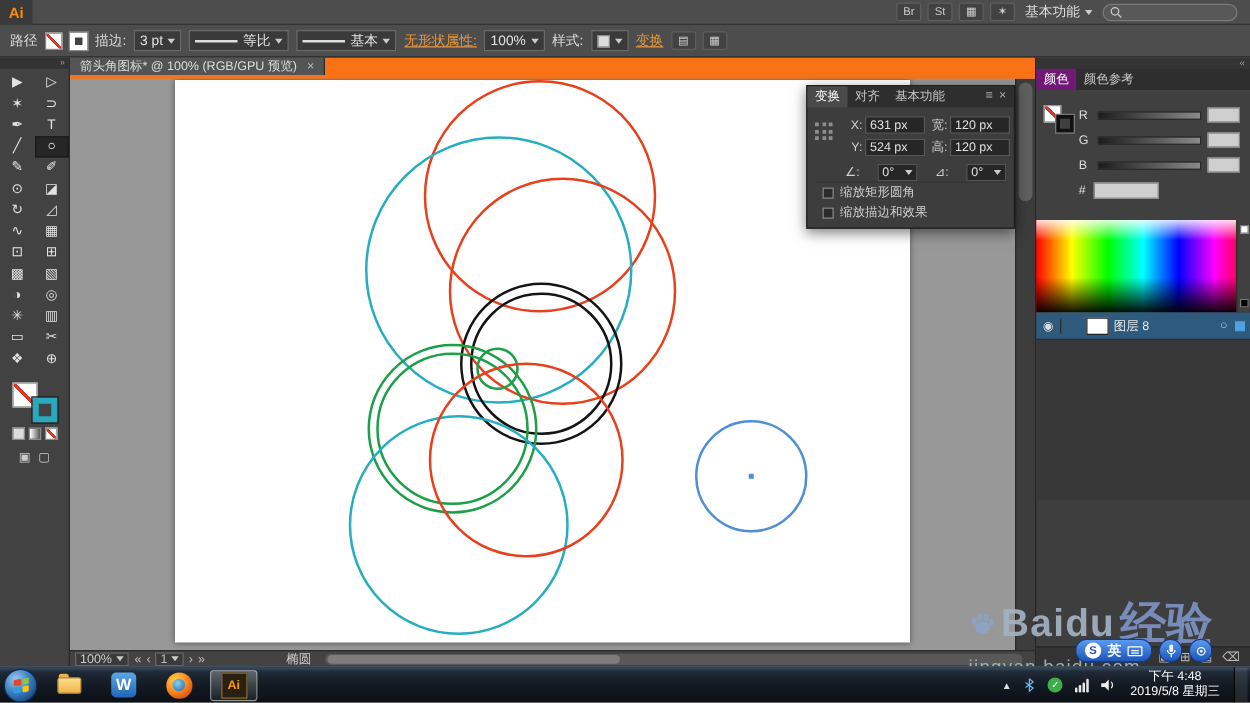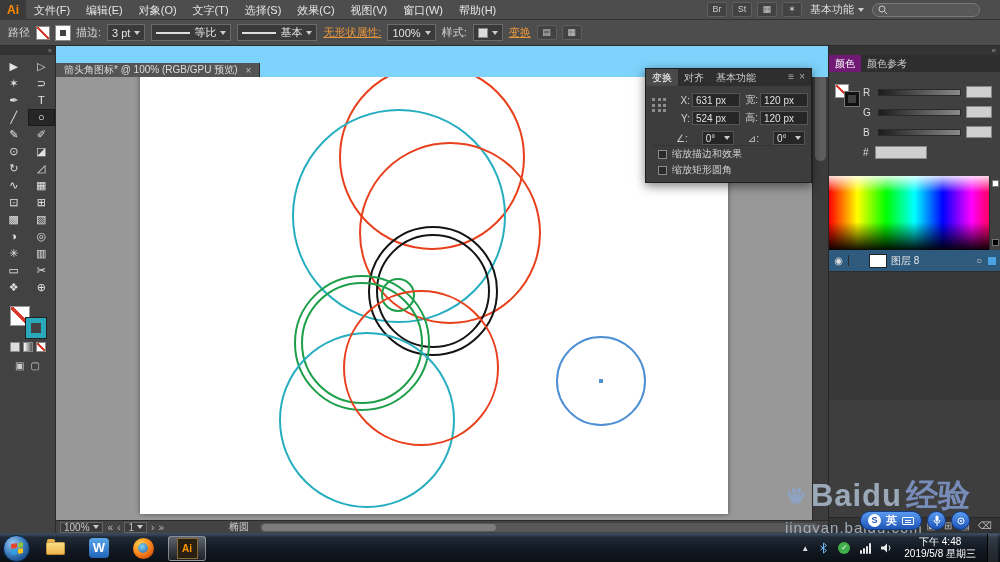--- a/index.html
+++ b/index.html
@@ -162,18 +162,6 @@
 
   <div class="menubar">
     <div class="ai-logo">Ai</div>
-    <div class="menu-items">
-
-    <span class="menu-item">文件(F)</span>
-        <span class="menu-item">编辑(E)</span>
-        <span class="menu-item">对象(O)</span>
-        <span class="menu-item">文字(T)</span>
-        <span class="menu-item">选择(S)</span>
-        <span class="menu-item">效果(C)</span>
-        <span class="menu-item">视图(V)</span>
-        <span class="menu-item">窗口(W)</span>
-        <span class="menu-item">帮助(H)</span>
-      </div>
     <div class="mb-right">
       <div class="mb-icons">
 

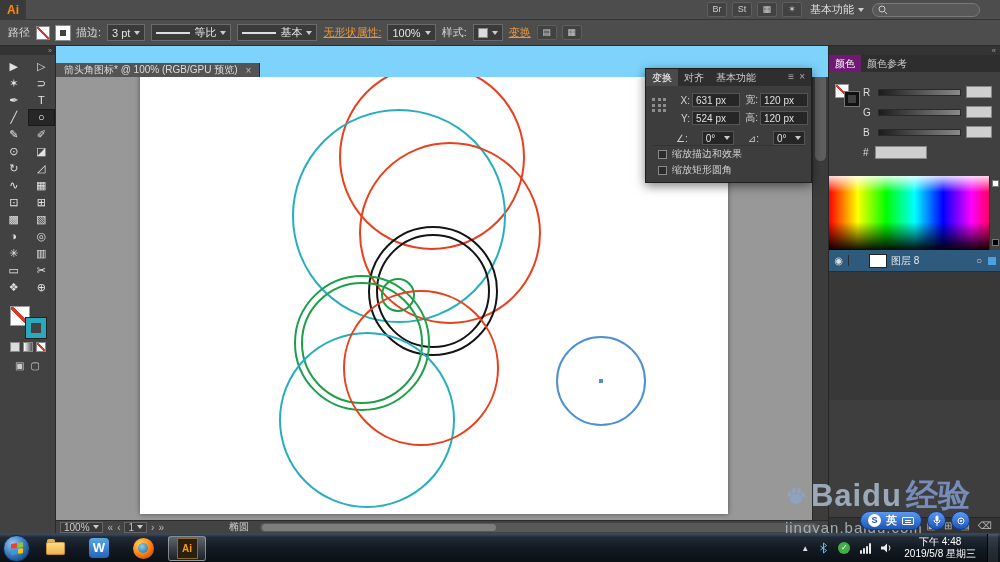--- a/index.html
+++ b/index.html
@@ -11,7 +11,7 @@
   .ai-logo{width:26px;height:20px;background:#3a3a3a;color:#ff8a00;font-weight:bold;font-size:12px;text-align:center;line-height:20px}
   .menu-items{display:flex;height:20px}
   .menu-item{padding:0 8px;line-height:20px;color:#e6e6e6;cursor:default}
-  .mb-right{margin-left:auto;display:flex;align-items:center;gap:8px;padding-right:20px}
+  .mb-right{margin-left:auto;display:flex;align-items:center;gap:8px;padding-right:10px}
   .mb-icons{display:flex;gap:5px}
   .mb-icon{min-width:20px;height:15px;background:#424242;border:1px solid #5e5e5e;border-radius:2px;color:#ccc;font-size:9px;text-align:center;line-height:13px;padding:0 2px}
   .workspace{display:flex;align-items:center;gap:4px;color:#ddd}

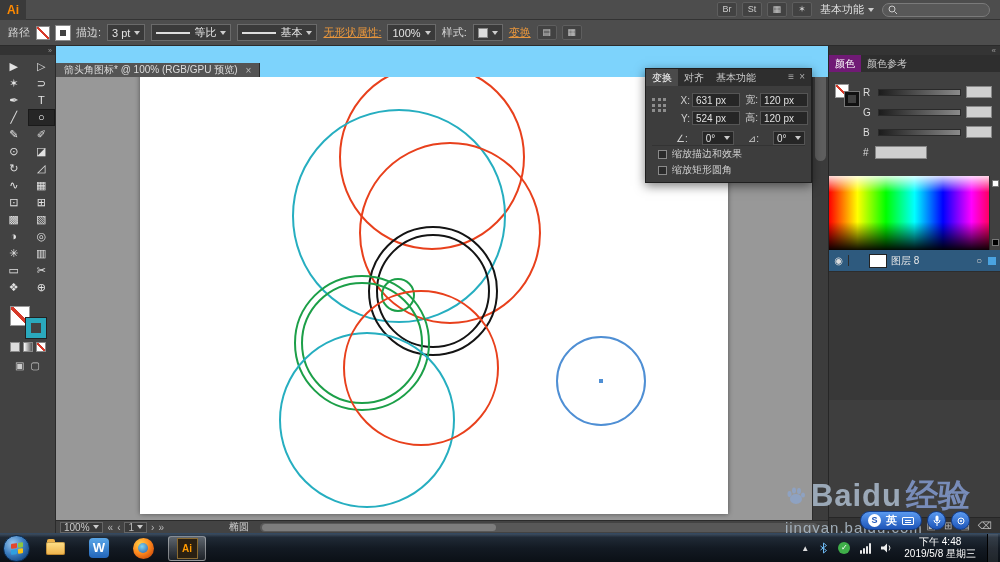--- a/index.html
+++ b/index.html
@@ -29,7 +29,7 @@
   .linechip{width:34px;height:2px;background:#ddd;display:inline-block}
 
   
-  .tabbar{position:absolute;top:46px;left:56px;width:772px;height:31px;background:#7dd3fc;display:flex;align-items:flex-end;z-index:5}
+  .tabbar{position:absolute;top:46px;left:56px;width:772px;height:17px;background:#f97316;display:flex;align-items:flex-start;z-index:5}
   .doc-tab{background:#545454;color:#ddd;font-size:10px;display:flex;align-items:center;gap:8px;padding:0 8px;border-right:1px solid #2a2a2a}
   .tab-close{color:#bbb;cursor:default}
 

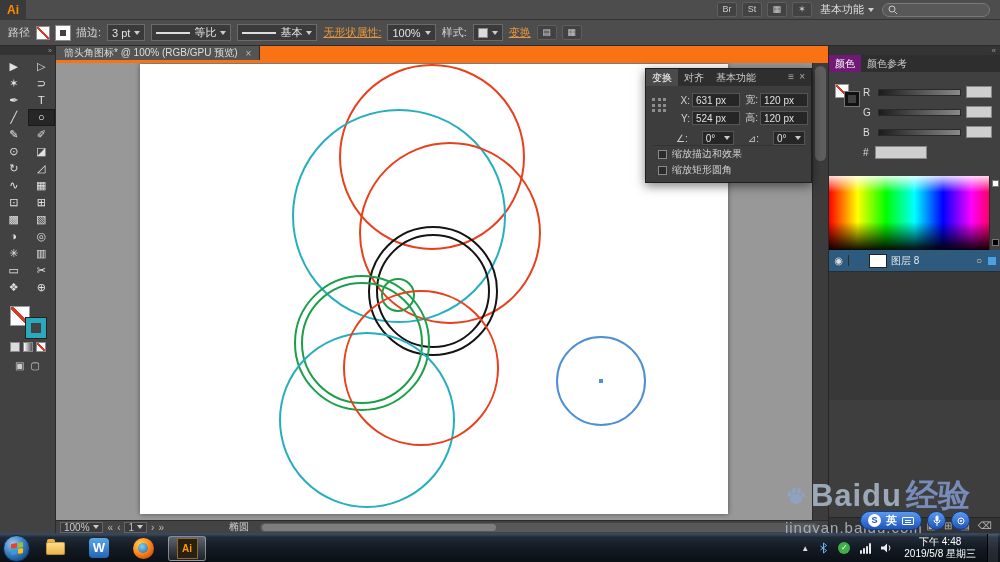--- a/index.html
+++ b/index.html
@@ -346,12 +346,12 @@
 
           <div class="tp-check">
             <span class="cbx"></span>
-            <span>缩放描边和效果</span>
+            <span>缩放矩形圆角</span>
           </div>
 
           <div class="tp-check">
             <span class="cbx"></span>
-            <span>缩放矩形圆角</span>
+            <span>缩放描边和效果</span>
           </div>
 
         </div>

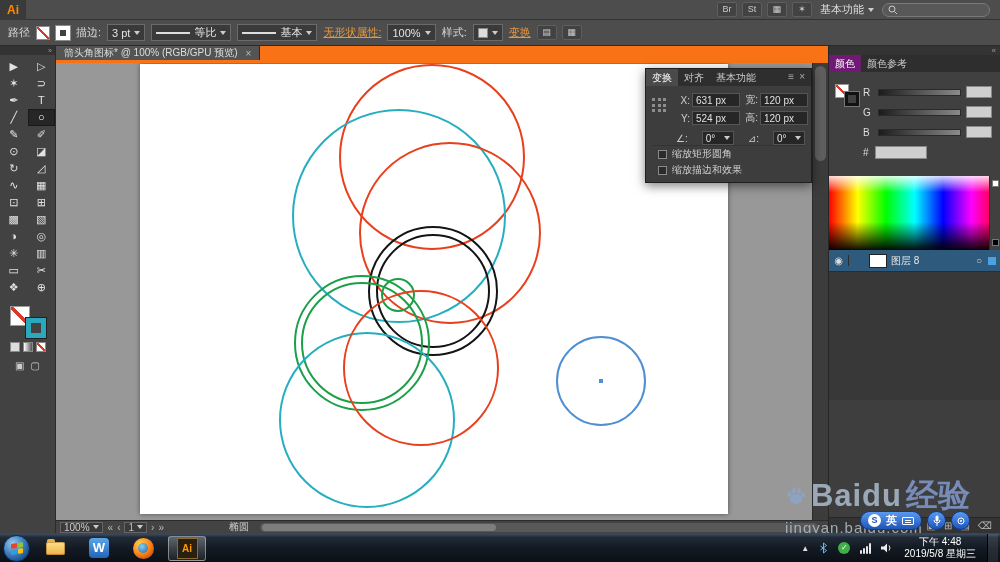--- a/index.html
+++ b/index.html
@@ -143,7 +143,7 @@
   .wm{position:absolute;right:30px;top:474px;z-index:40;opacity:.92;pointer-events:none}
   .wm-l1{display:flex;align-items:center;gap:4px}
   .wm-baidu{font-size:31px;font-weight:bold;color:#a3b2c2;letter-spacing:1px}
-  .wm-jy{font-size:32px;font-weight:bold;color:#7d93c4}
+  .wm-jy{font-size:37px;font-weight:bold;color:#7d93c4}
   .wm-dom{font-size:15px;color:#a8b6c2;letter-spacing:1px;margin-top:1px}
 
   

